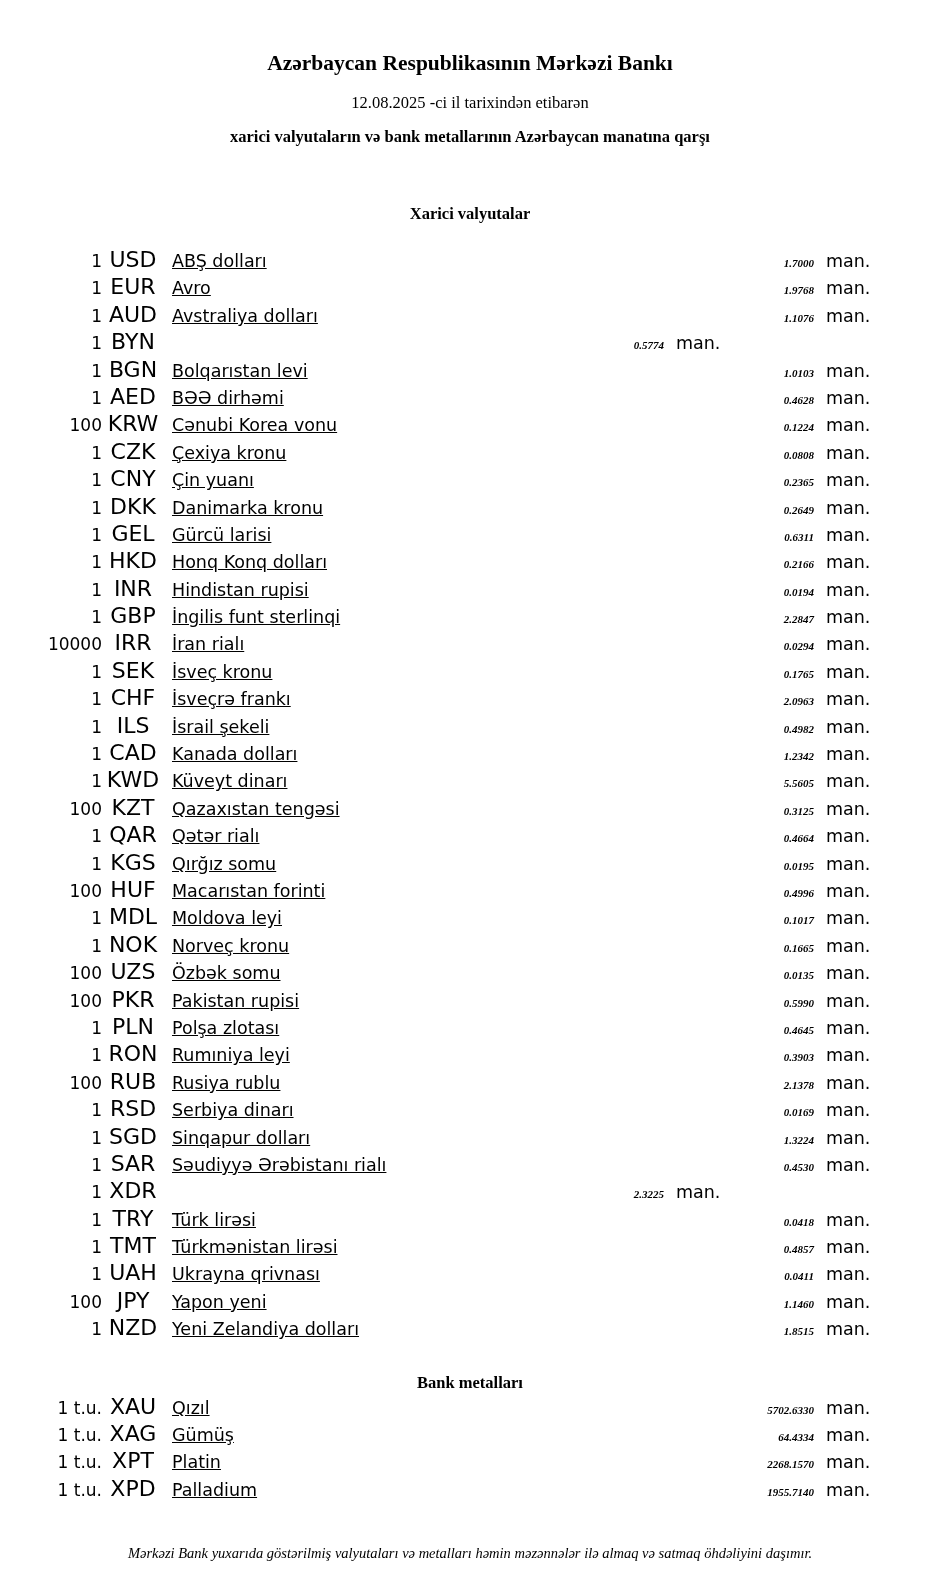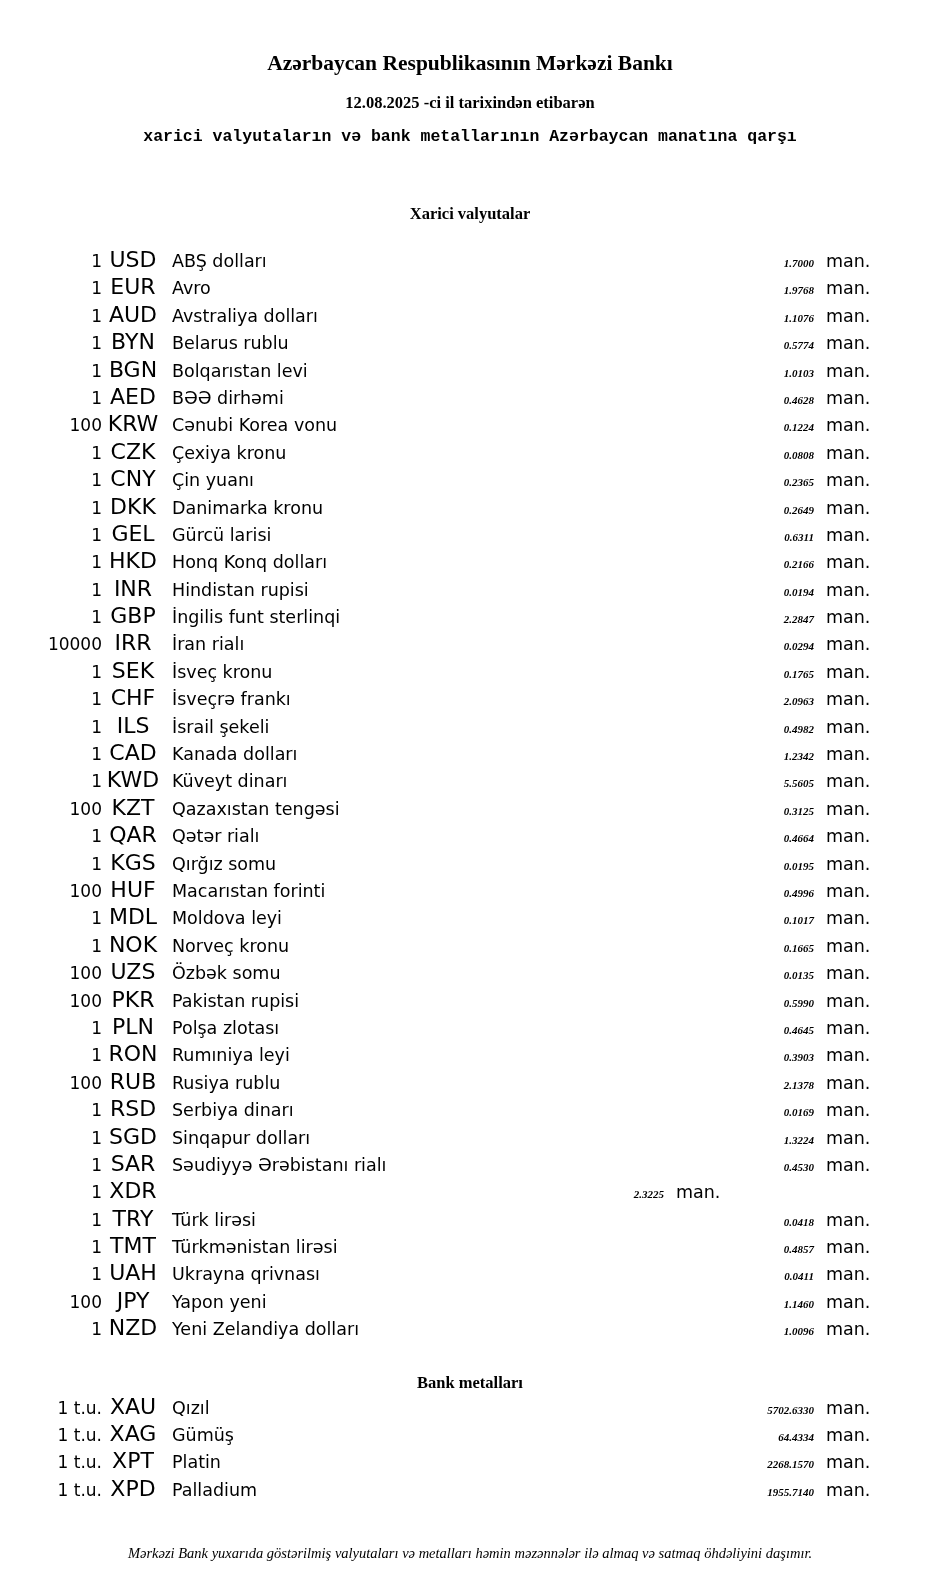--- a/index.html
+++ b/index.html
@@ -32,7 +32,7 @@
   .date-line {
     text-align: center;
     font-family: "Liberation Serif", serif;
-    font-weight: bold;
+    font-weight: normal;
     font-size: 16.5px;
     line-height: 21px;
     margin-top: 15px;

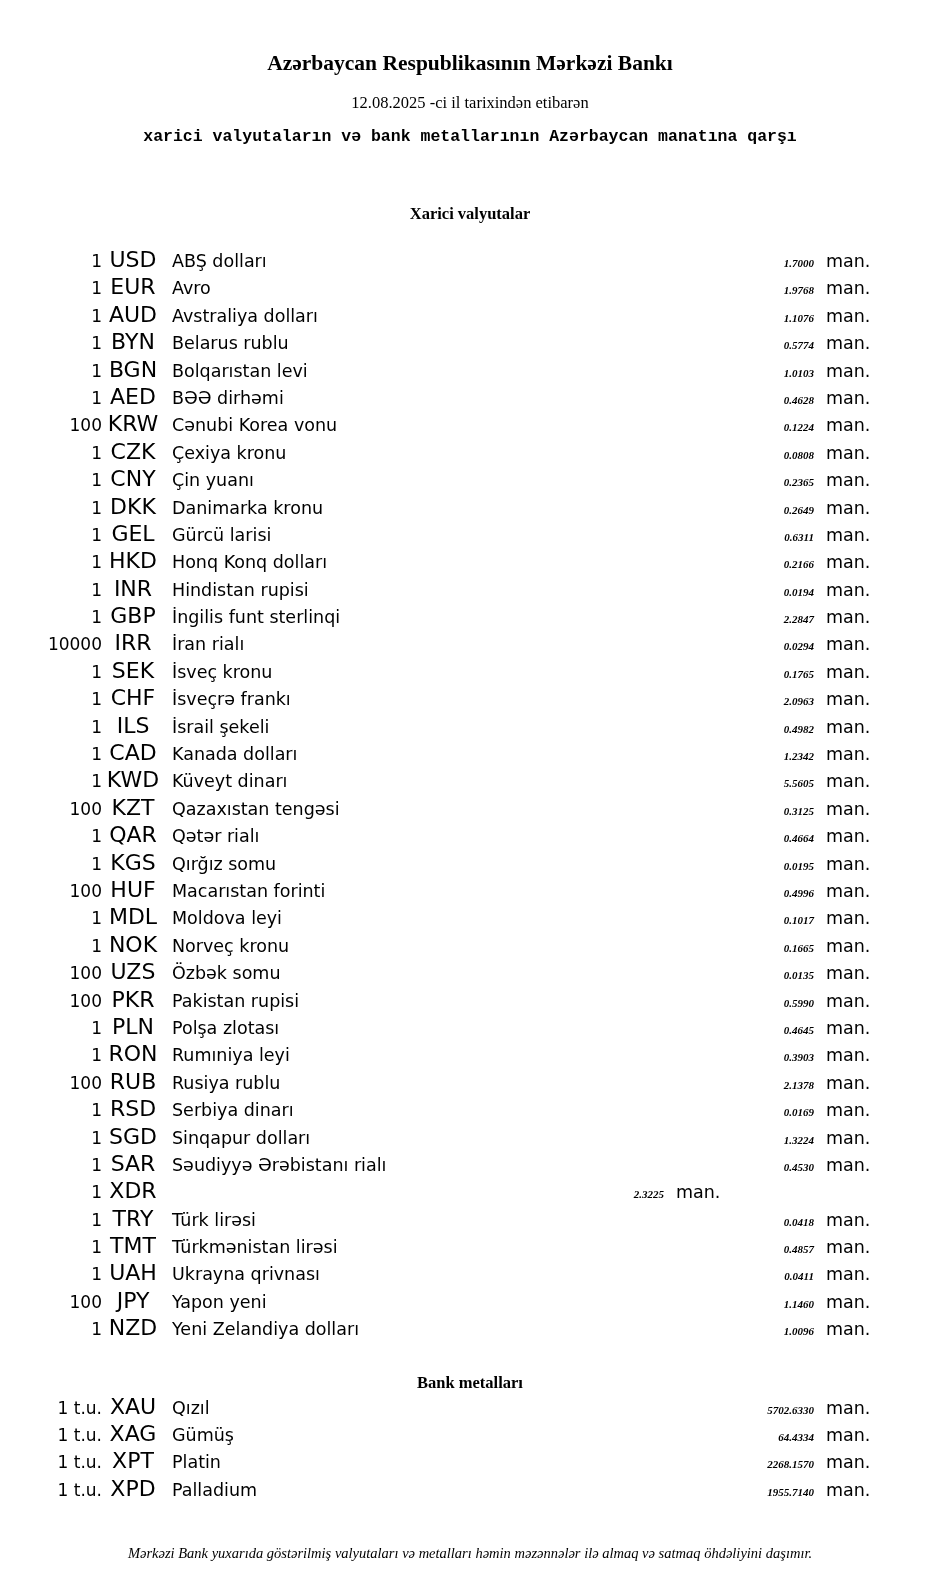--- a/index.html
+++ b/index.html
@@ -39,7 +39,7 @@
   }
   .subtitle {
     text-align: center;
-    font-family: Liberation Mono, monospace;
+    font-family: Liberation Serif, serif;
     font-weight: bold;
     font-size: 16.5px;
     line-height: 21px;

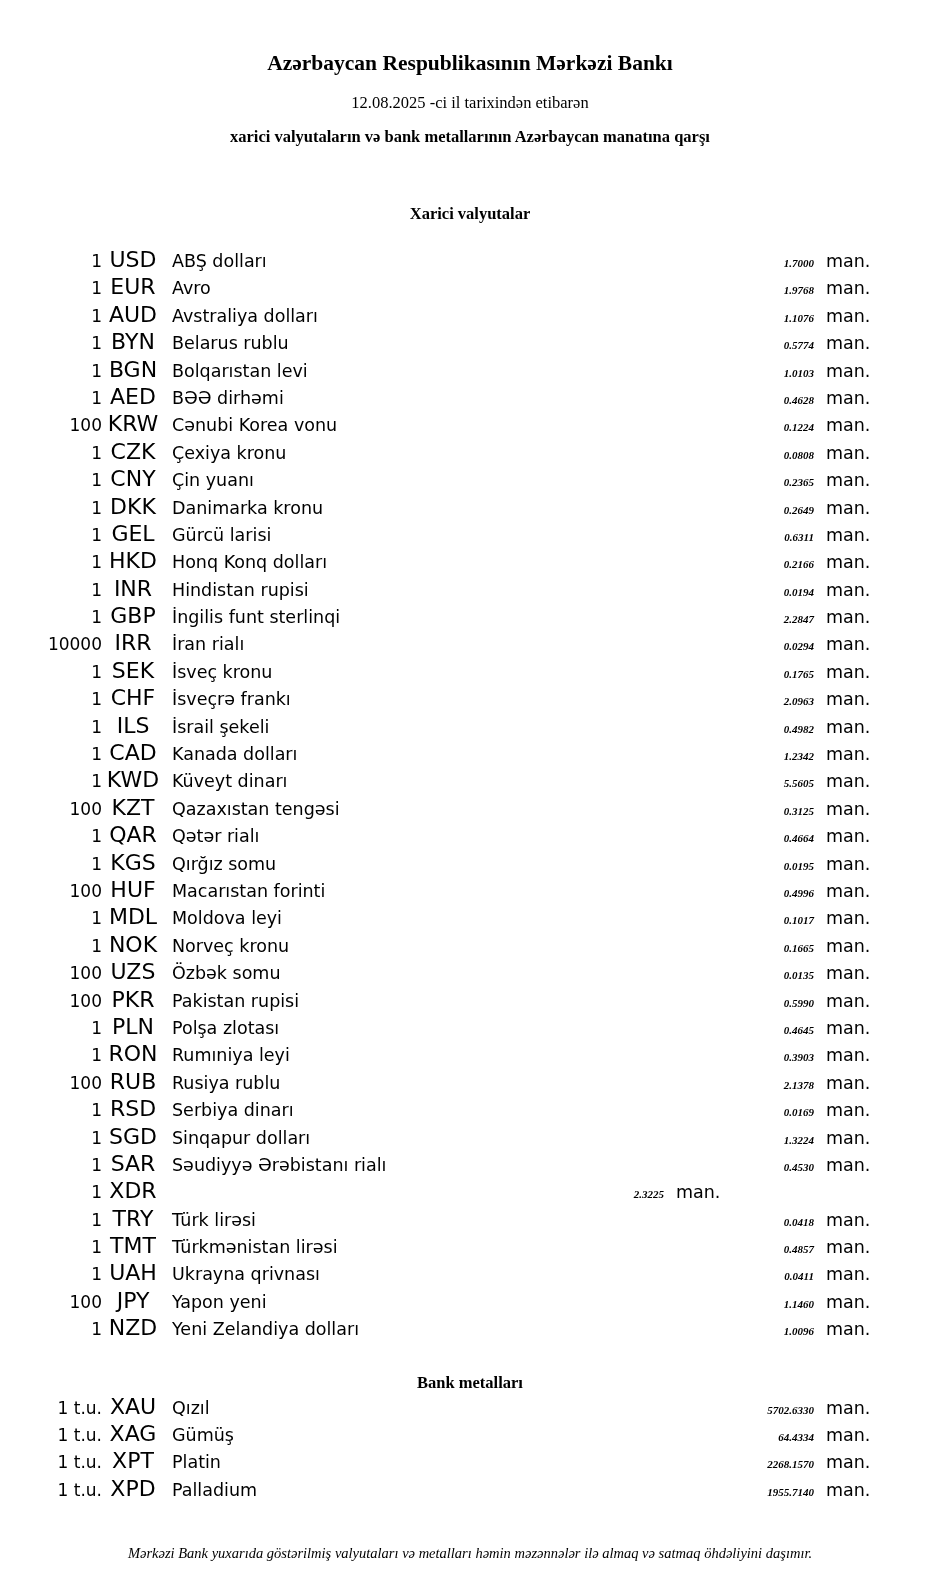--- a/index.html
+++ b/index.html
@@ -87,6 +87,7 @@
     font-size: 17.5px;
     padding-left: 10px;
     overflow: hidden;
+    text-decoration: underline;
   }
   .row .rate {
     text-align: right;

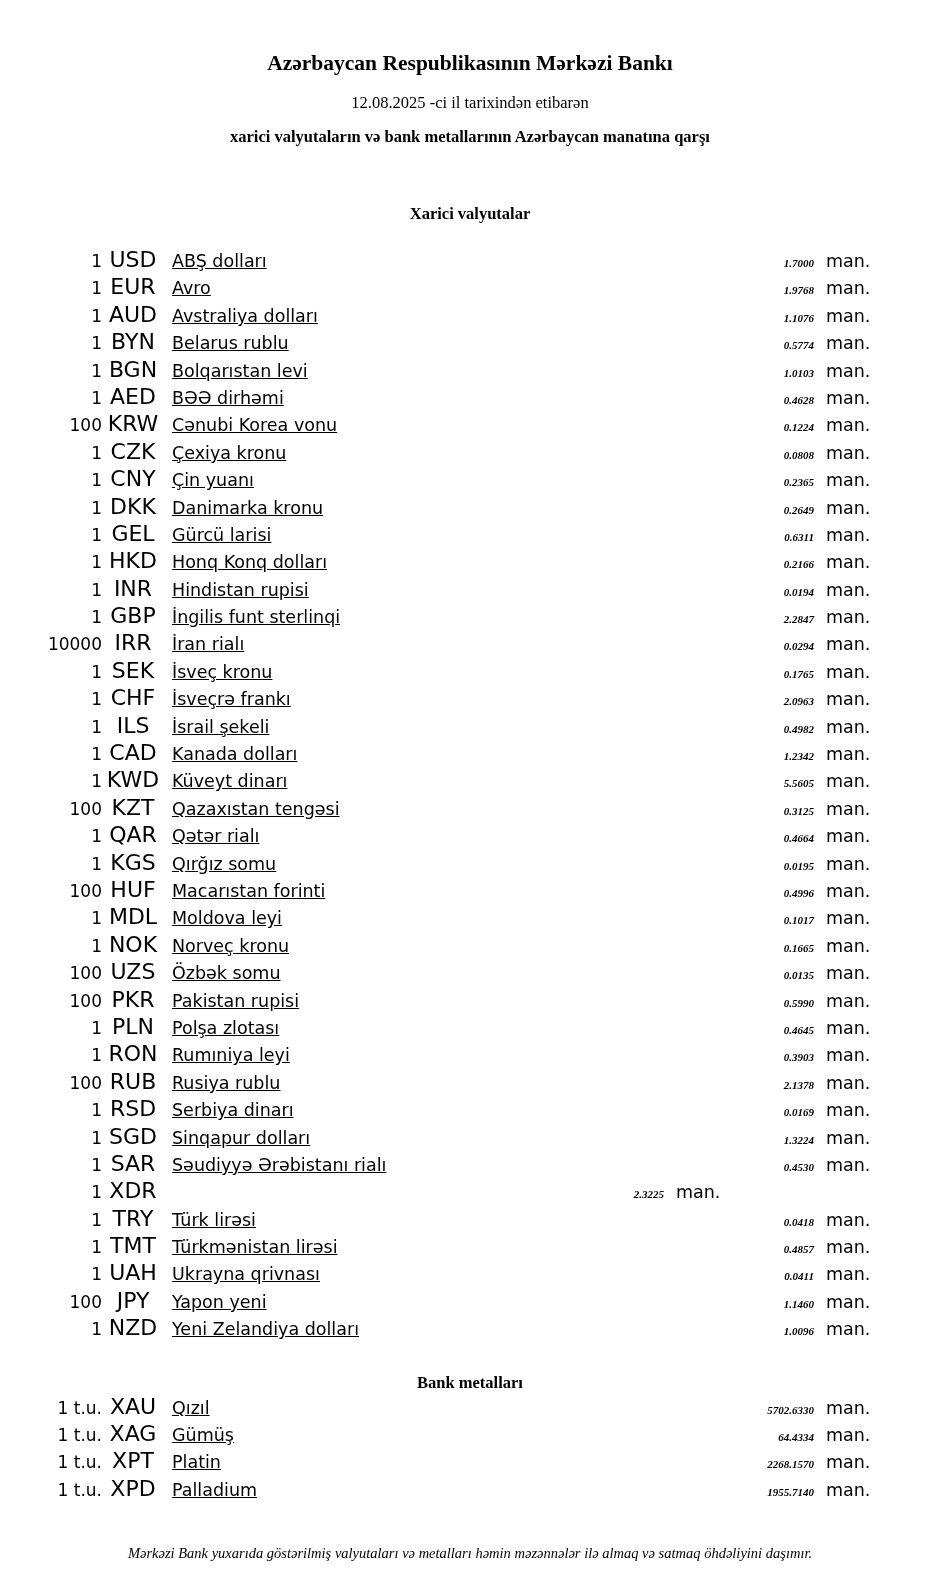--- a/index.html
+++ b/index.html
@@ -149,7 +149,6 @@
       <div class="row">
         <span class="qty">1</span>
         <span class="code">BYN</span>
-        <span class="name">Belarus rublu</span>
         <span class="rate">0.5774</span>
         <span class="unit">man.</span>
       </div>

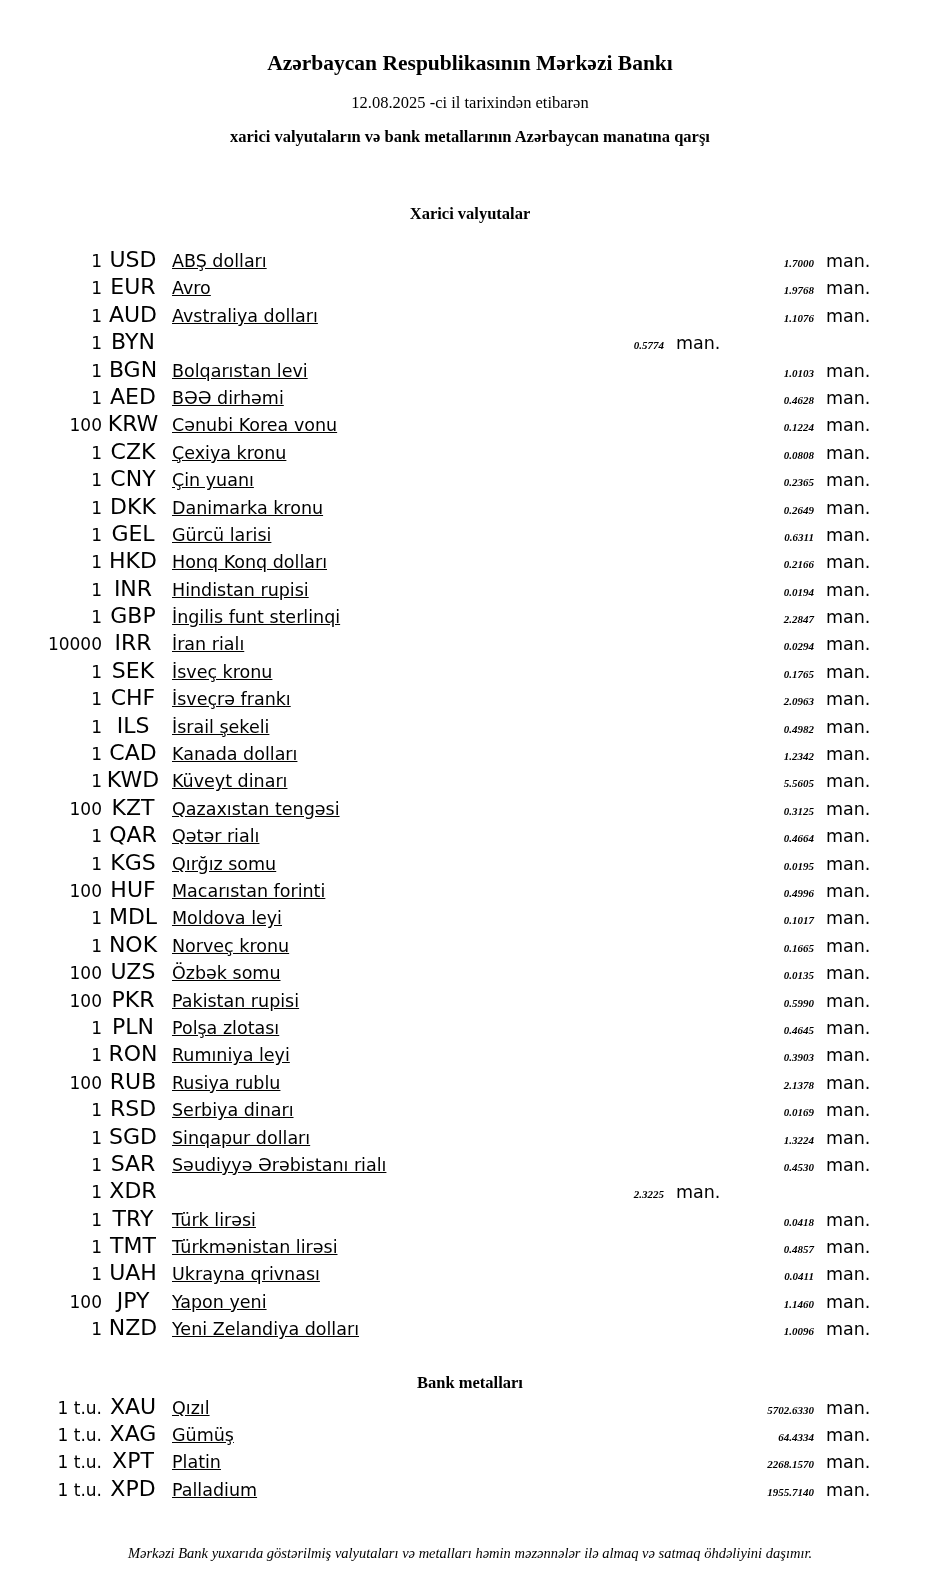--- a/index.html
+++ b/index.html
@@ -400,7 +400,7 @@
         <span class="qty">1</span>
         <span class="code">NZD</span>
         <span class="name">Yeni Zelandiya dolları</span>
-        <span class="rate">1.0096</span>
+        <span class="rate">1.8515</span>
         <span class="unit">man.</span>
       </div>
     </div>

